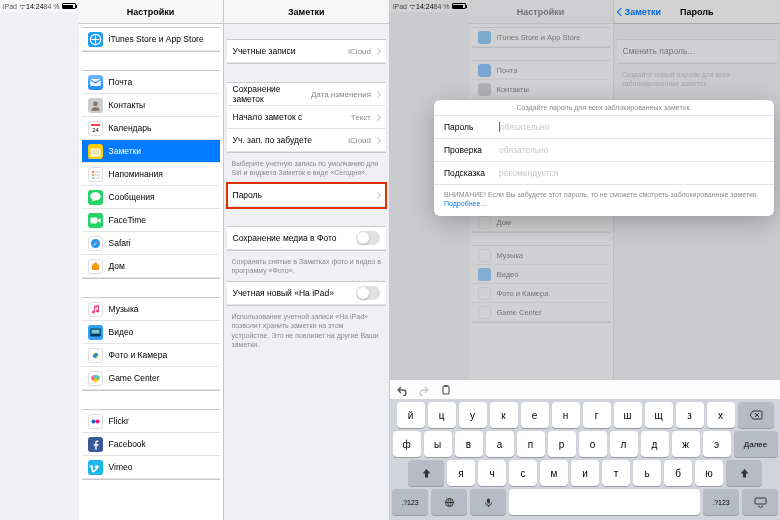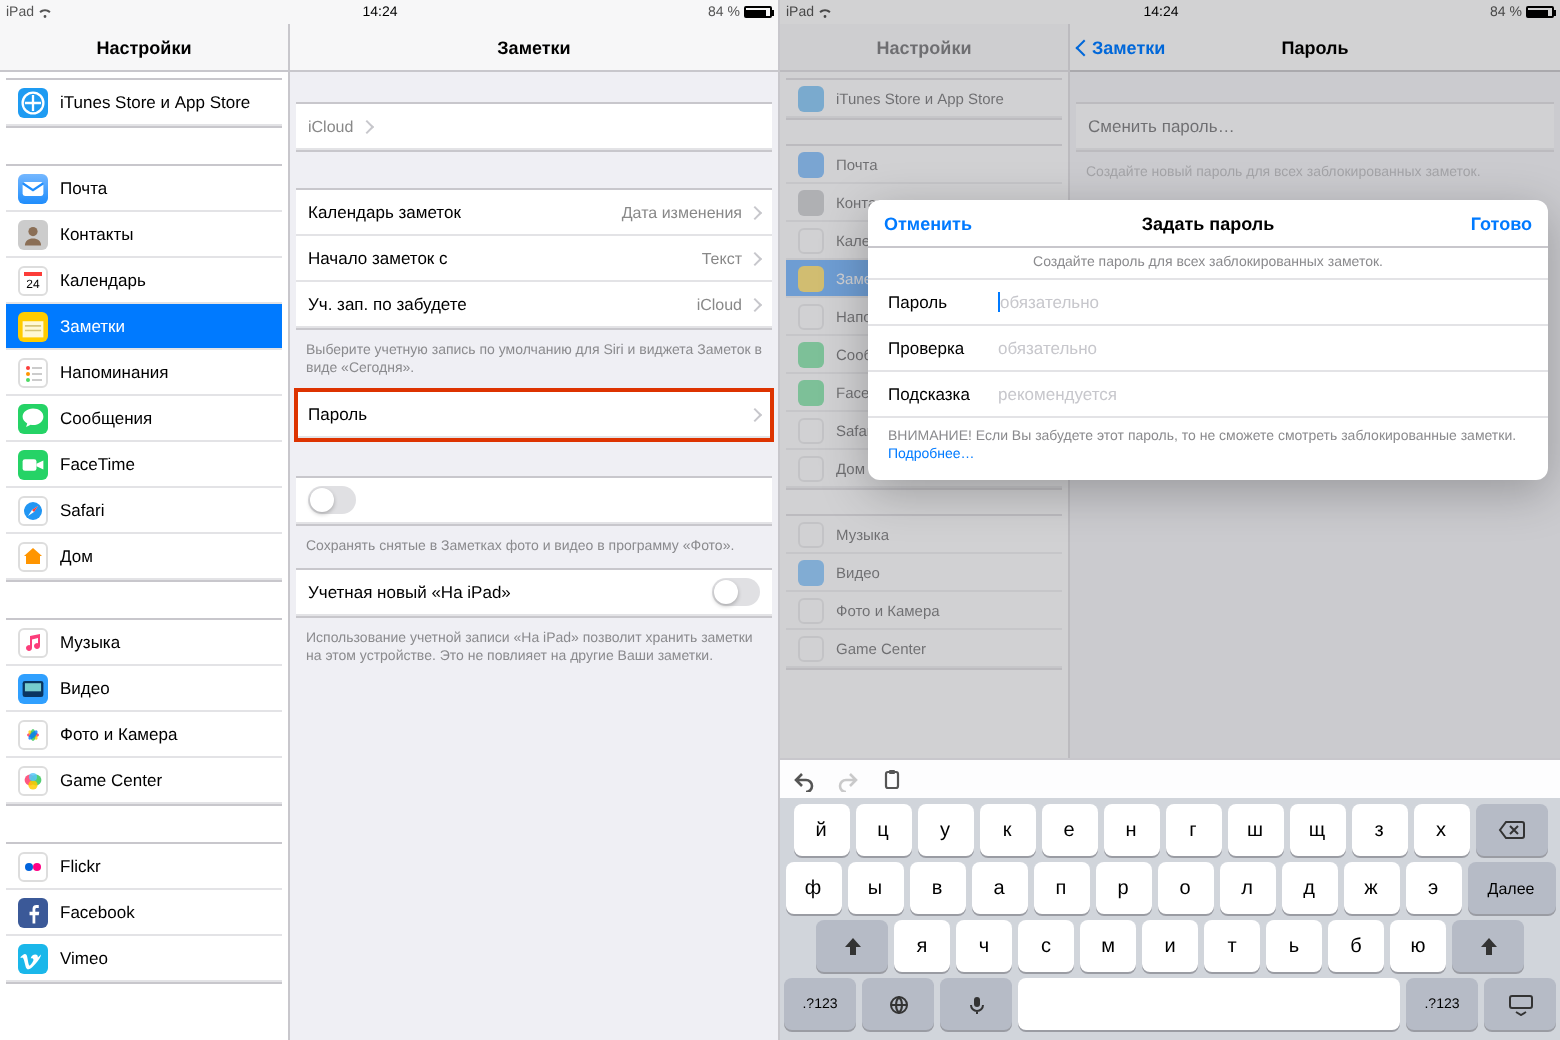--- a/index.html
+++ b/index.html
@@ -5,7 +5,7 @@
   *{box-sizing:border-box;margin:0;padding:0;font-family:-apple-system,Helvetica,Arial,sans-serif}
   body{width:780px;height:520px;background:#efeff4;overflow:hidden;font-size:8px;color:#000}
   .screens{display:flex;width:780px;height:520px}
-  .scr{position:relative;height:520px;flex:0 0 390px;border-right:1px solid #c8c7cc;display:flex;flex-direction:column;background:#efeff4}
+  .scr{position:relative;height:520px;flex:0 0 390px;border-right:1px solid #c8c7cc;display:flex;flex-direction:row;background:#efeff4}
   .scr:last-child{border-right:none}
   .status{height:12px;display:flex;align-items:center;justify-content:space-between;padding:0 3px;font-size:7px;background:#f7f7f8}
   .status .l,.status .r{display:flex;align-items:center;gap:2px;color:#555}

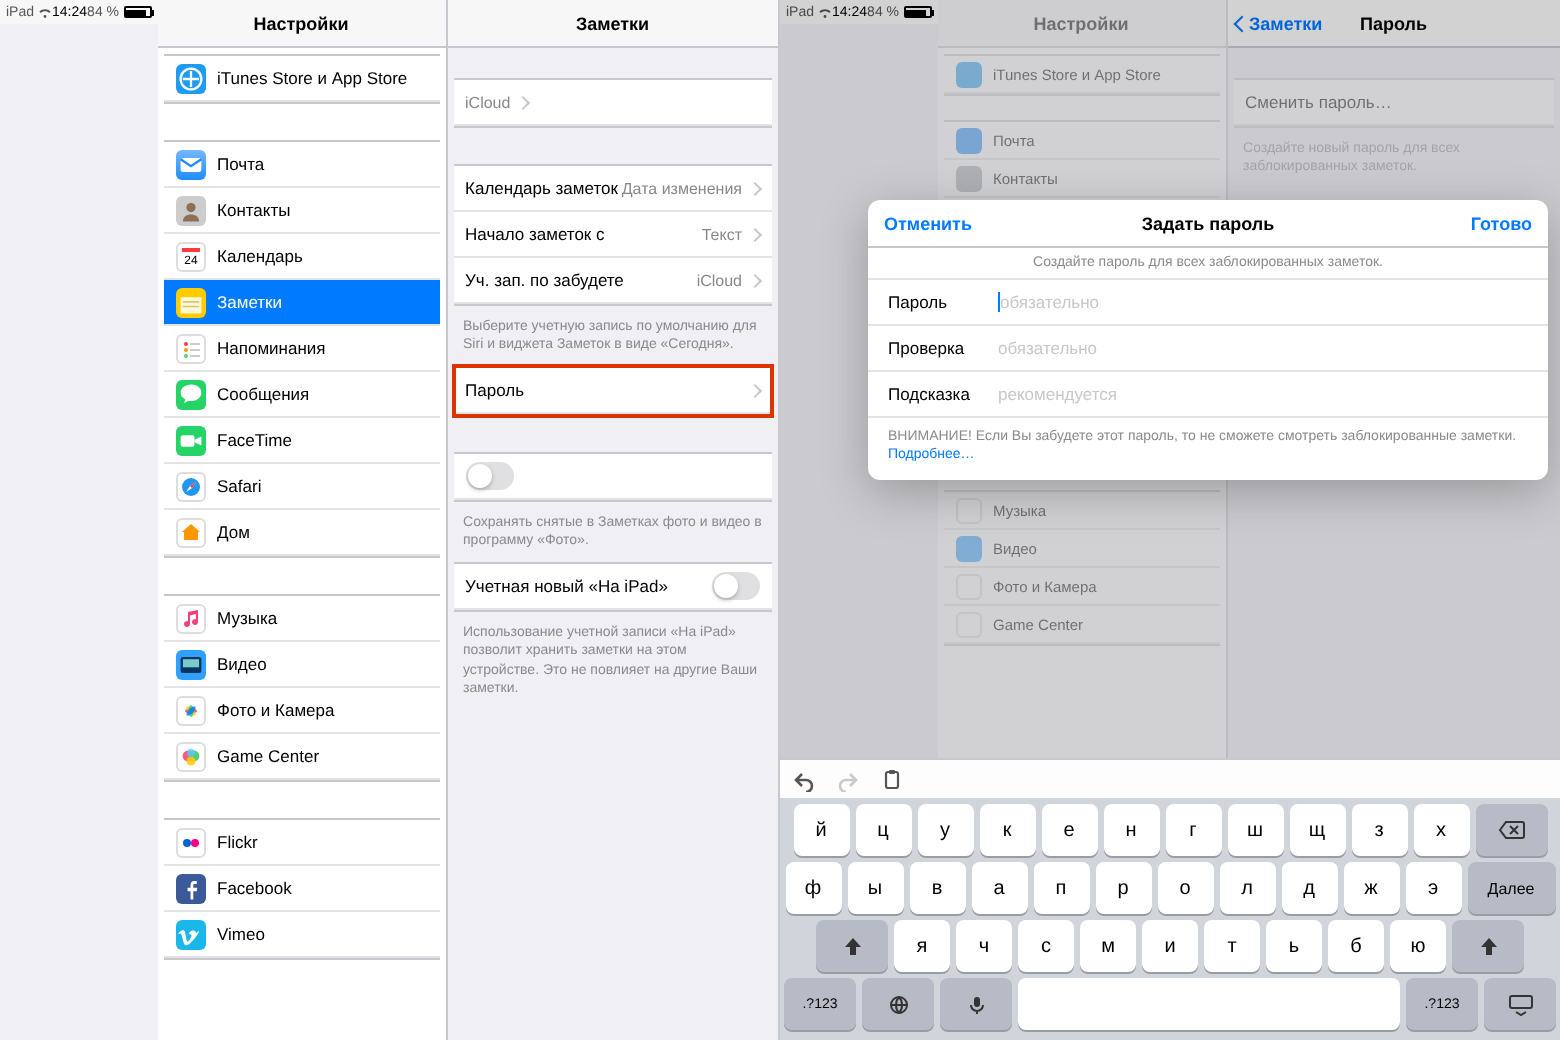--- a/index.html
+++ b/index.html
@@ -260,6 +260,7 @@
         <div class="gap"></div>
         <div class="grp">
             <div class="row">
+              <span class="lbl">Учетные записи</span>
               <span class="val">iCloud</span>
               <div class="chev"></div>
             </div>

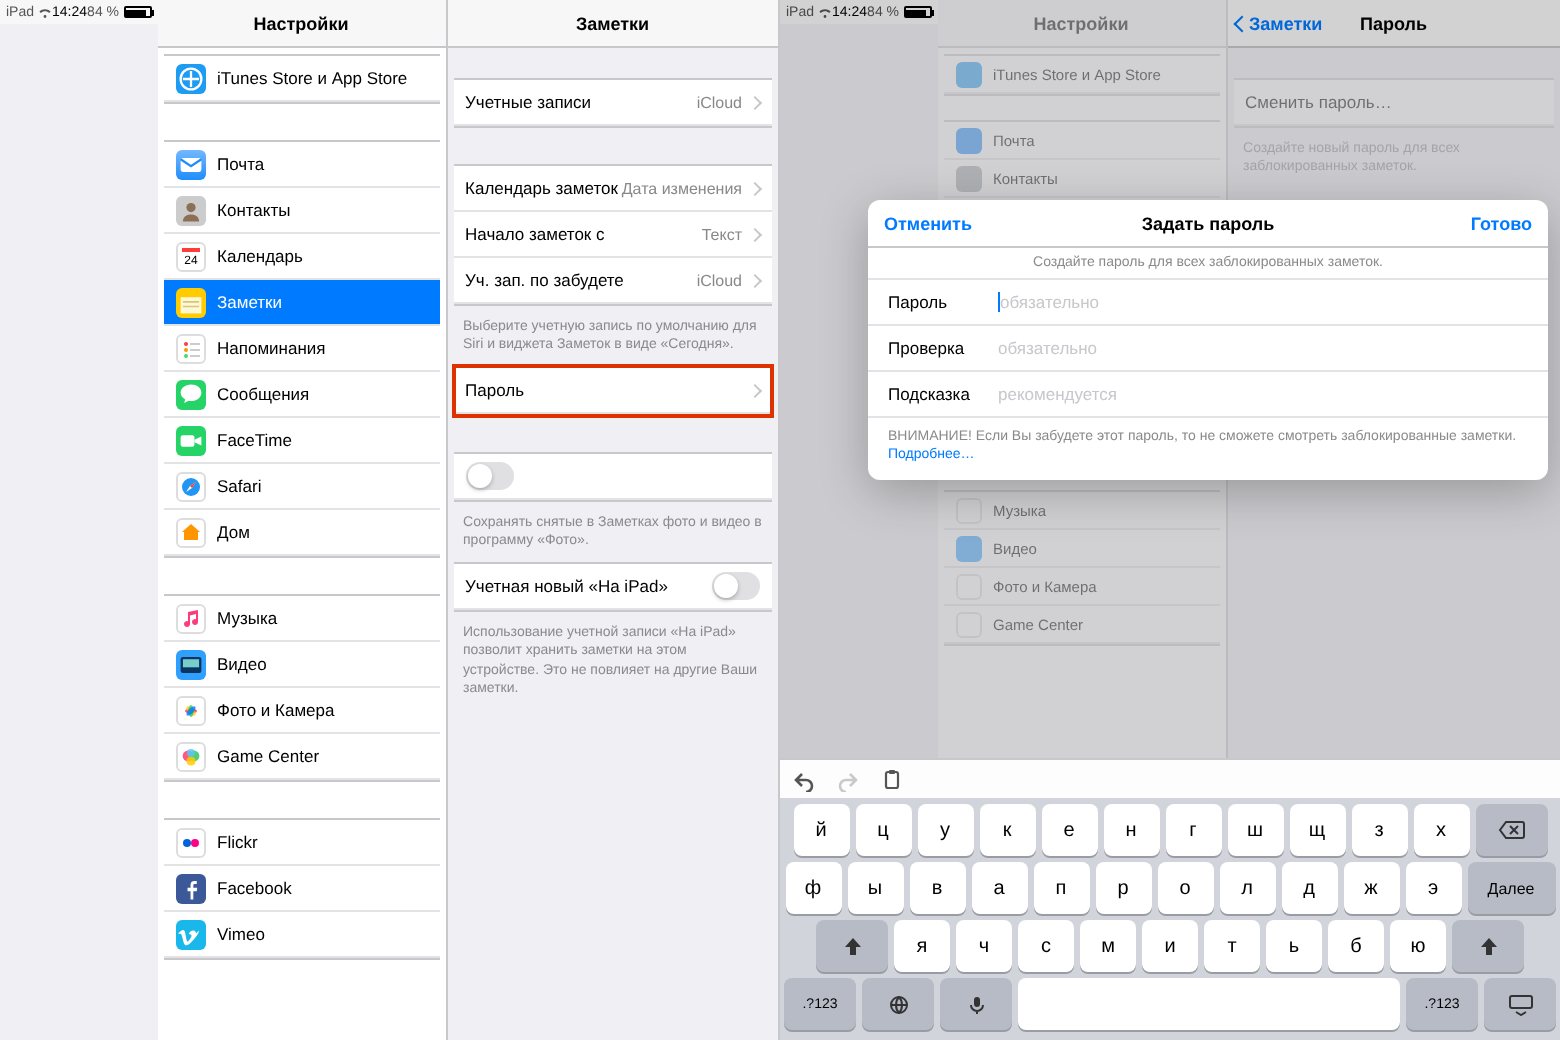--- a/index.html
+++ b/index.html
@@ -268,7 +268,7 @@
         <div class="gap"></div>
         <div class="grp">
           <div class="row">
-              <span class="lbl">Календарь заметок</span>
+              <span class="lbl">Сохранение заметок</span>
               <span class="val">Дата изменения</span>
               <div class="chev"></div>
             </div>

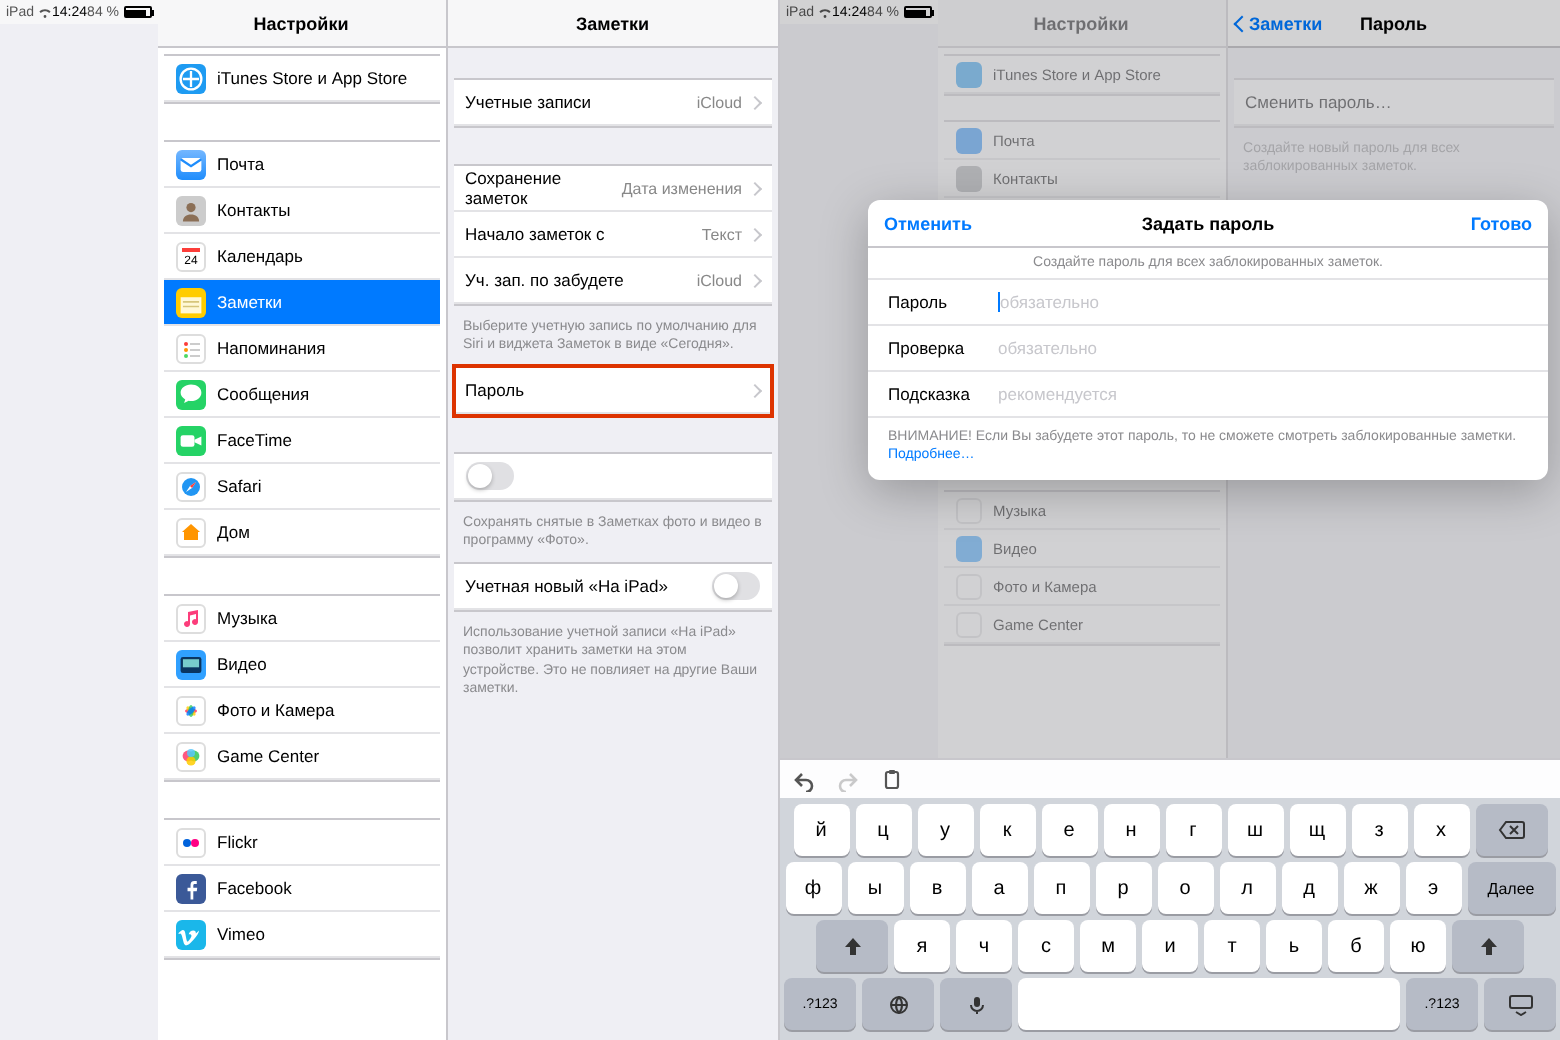--- a/index.html
+++ b/index.html
@@ -414,11 +414,6 @@
     <div class="dim"></div>
 
     <div class="modal">
-      <div class="mhead">
-        <span class="lft">Отменить</span>
-        <span>Задать пароль</span>
-        <span class="rgt">Готово</span>
-      </div>
       <div class="mnote">Создайте пароль для всех заблокированных заметок.</div>
       <div class="ffield">
           <span class="fl">Пароль</span>

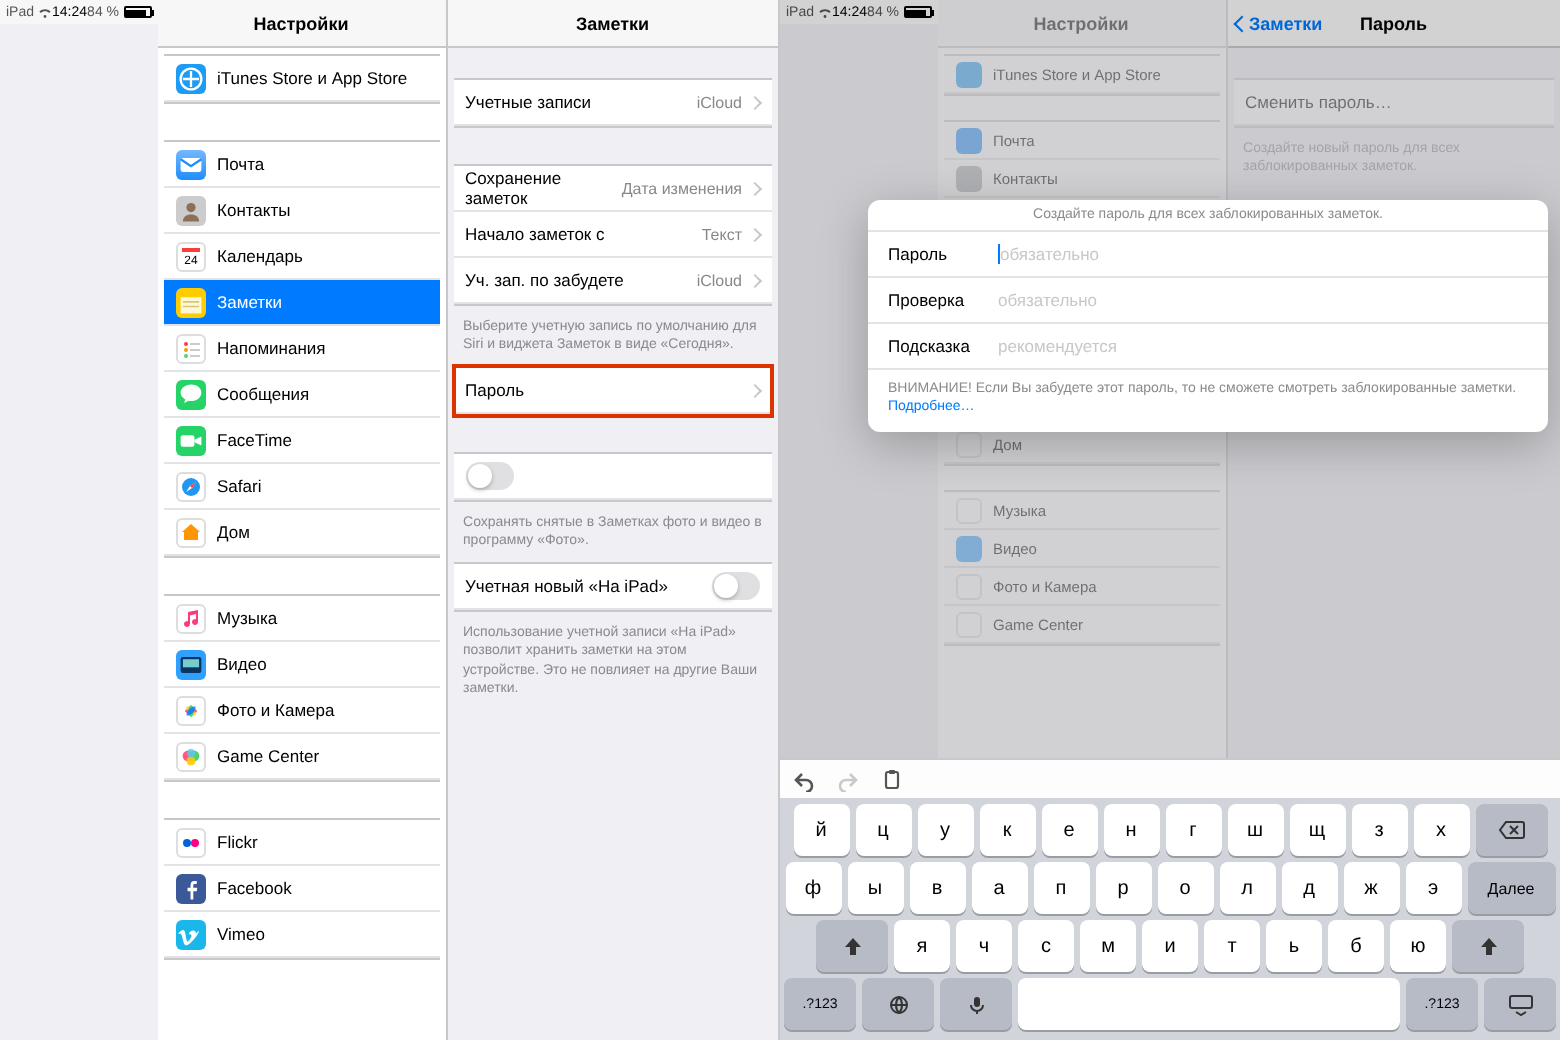--- a/index.html
+++ b/index.html
@@ -293,6 +293,7 @@
         <div class="gap"></div>
         <div class="grp">
             <div class="row">
+              <span class="lbl">Сохранение медиа в Фото</span>
               <div class="toggle"></div>
             </div>
           </div>

